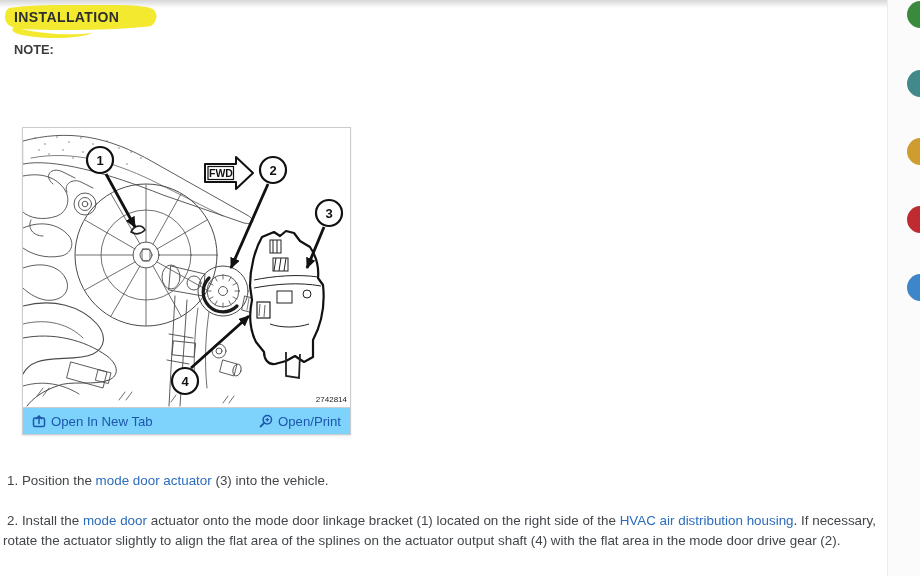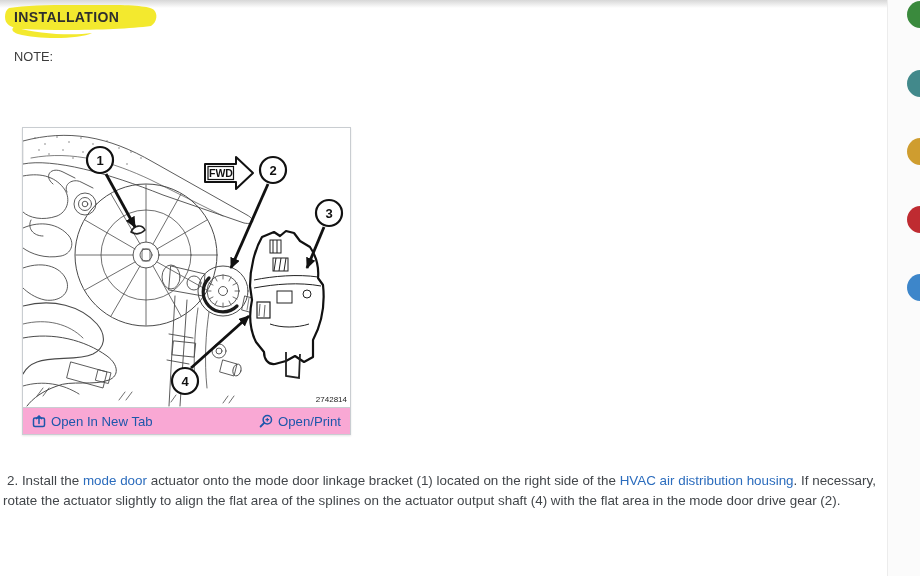--- a/index.html
+++ b/index.html
@@ -18,7 +18,7 @@
     position:absolute; left:14px; top:9px; font-size:14px; font-weight:bold;
     letter-spacing:.4px; color:#2e2e2e;
   }
-  .note-label { position:absolute; left:14px; top:49px; font-size:12.8px; font-weight:normal; color:#3c3c3c; }
+  .note-label { position:absolute; left:14px; top:42px; font-size:12.8px; font-weight:bold; color:#3c3c3c; }
   .note-body  { position:absolute; left:38px; top:70px; font-size:12.8px; font-weight:bold; color:#3c3c3c; }
 
   .figure-widget {

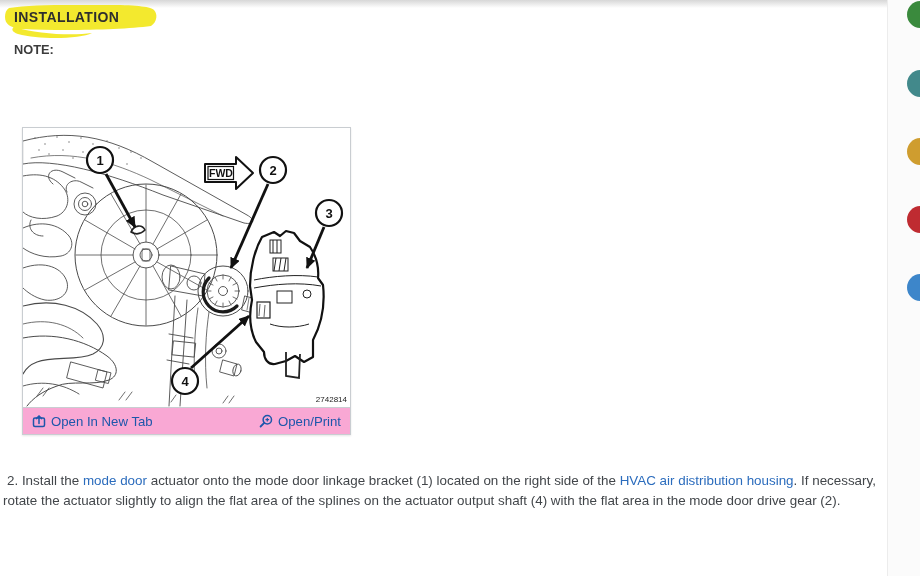--- a/index.html
+++ b/index.html
@@ -28,7 +28,7 @@
   }
   .diagram { display:block; background:#fff; }
   .figure-toolbar {
-    height:27px; background:#f9a8d4; border-top:1px solid #c9cdd1;
+    height:27px; background:#7dd3fc; border-top:1px solid #c9cdd1;
     display:flex; justify-content:space-between; align-items:center;
     padding:0 9px;
   }

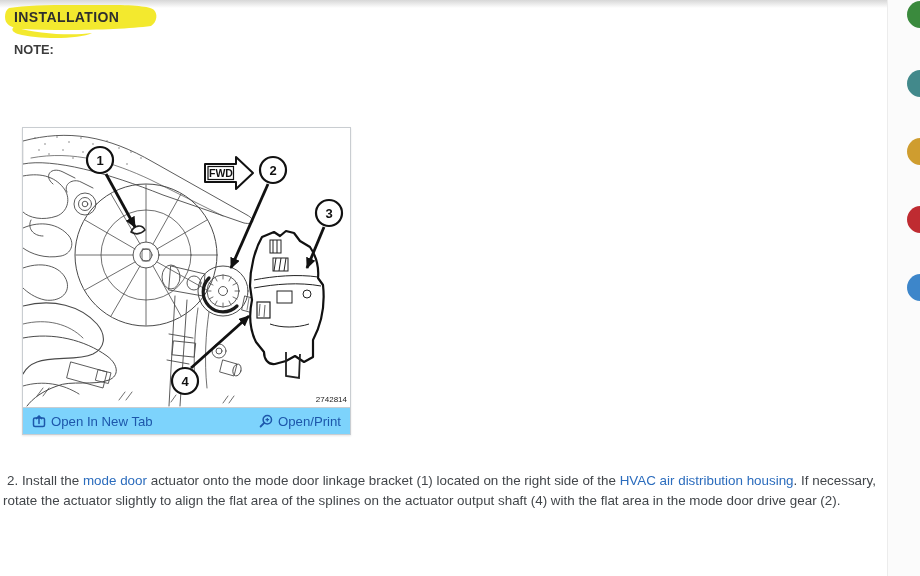--- a/index.html
+++ b/index.html
@@ -229,6 +229,7 @@
   </div>
 
   <div class="steps">
+    <p class="step"><span>1. Position the </span><a class="inline-link">mode door actuator</a><span> (3) into the vehicle.</span></p>
     <p class="step"><span>2. Install the </span><a class="inline-link">mode door</a><span> actuator onto the mode door linkage bracket (1) located on the right side of the </span><a class="inline-link">HVAC air distribution housing</a><span>. If necessary, rotate the actuator slightly to align the flat area of the splines on the actuator output shaft (4) with the flat area in the mode door drive gear (2).</span></p>
   </div>
 

